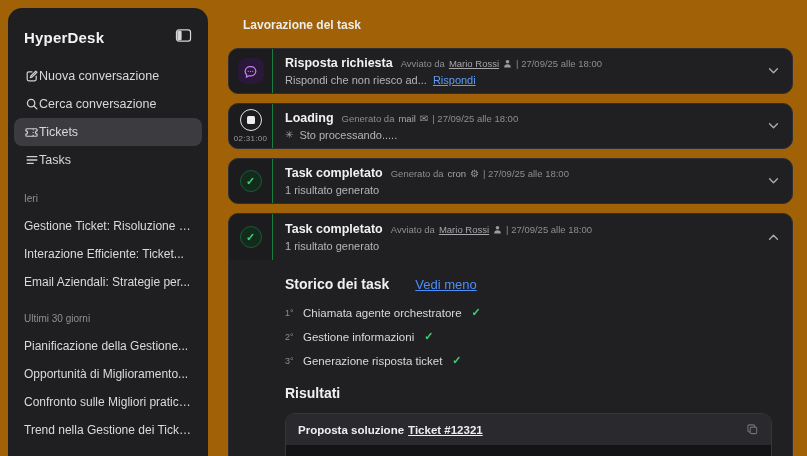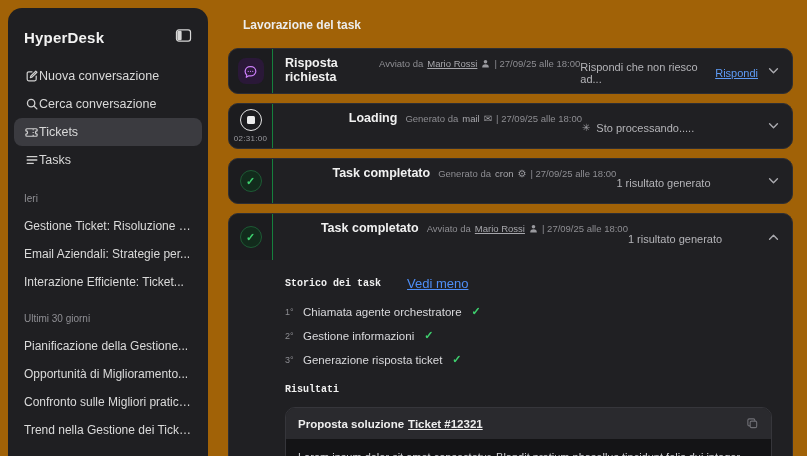--- a/index.html
+++ b/index.html
@@ -35,7 +35,7 @@
     justify-content:center;gap:3px;padding:5px 0;background:#1c1c1f;
     border-right:1px solid #15803d;border-radius:10px 0 0 10px;}
   .card.open .icon-col{border-radius:10px 0 0 0;}
-  .card-main{flex:1;padding:7px 34px 7px 12px;display:flex;flex-direction:row;justify-content:center;}
+  .card-main{flex:1;padding:7px 34px 7px 12px;display:flex;flex-direction:column;justify-content:center;}
   .title-row{display:flex;align-items:baseline;gap:8px;}
   .card-title{font-size:12.5px;font-weight:700;color:#f1f1f1;}
   .meta{font-size:9.5px;color:#8d8d92;display:flex;align-items:center;gap:4px;white-space:nowrap;}

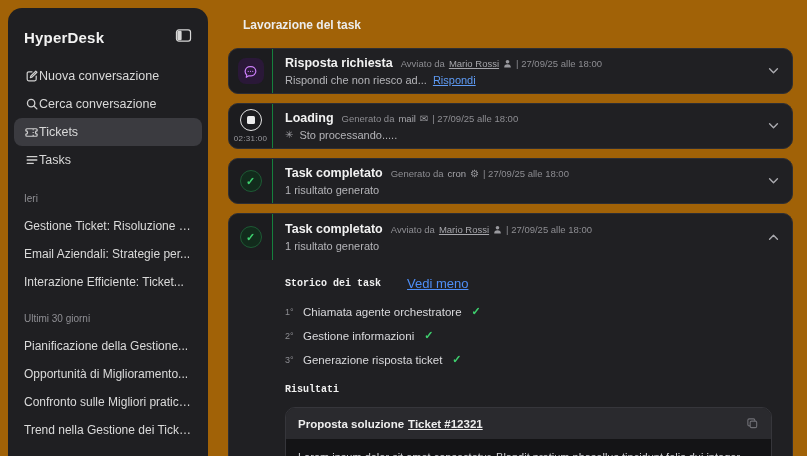--- a/index.html
+++ b/index.html
@@ -132,8 +132,8 @@
     <div>
       <div class="sb-sec-title">Ieri</div>
       <div class="sb-link">Gestione Ticket: Risoluzione Rapida</div>
+      <div class="sb-link">Interazione Efficiente: Ticket...</div>
       <div class="sb-link">Email Aziendali: Strategie per...</div>
-      <div class="sb-link">Interazione Efficiente: Ticket...</div>
     </div>
 
     <div>

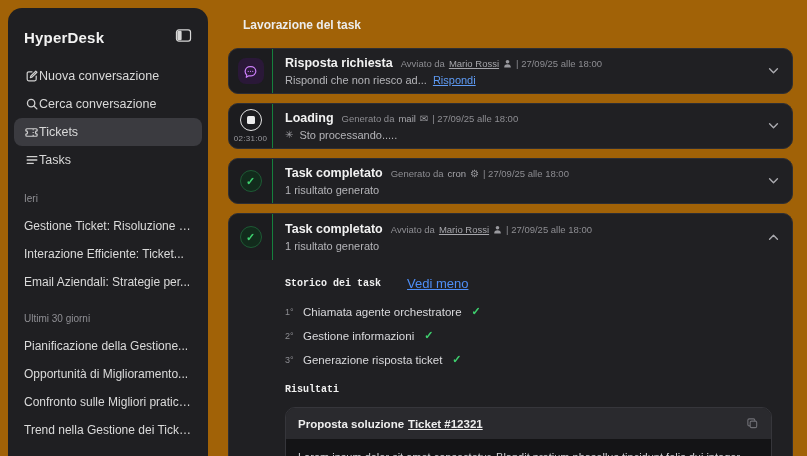--- a/index.html
+++ b/index.html
@@ -59,7 +59,7 @@
 
   .card-expanded{padding:8px 20px 14px 56px;}
   .exp-head{display:flex;align-items:center;gap:10px;margin:8px 0 14px;}
-  .h2{font-size:10px;font-weight:700;color:#f0f0f0;font-family:Liberation Mono, monospace;}
+  .h2{font-size:14px;font-weight:700;color:#f0f0f0;}
   .mini-link{font-size:13px;color:#4e8ef7;text-decoration:underline;cursor:pointer;margin-left:16px;}
   .step{display:flex;align-items:center;gap:7px;margin-bottom:11px;}
   .step-num{font-size:9px;color:#8d8d92;min-width:11px;}

